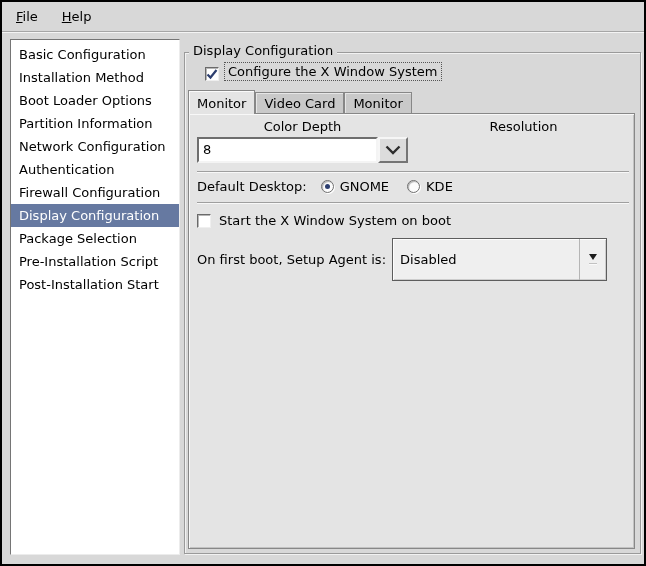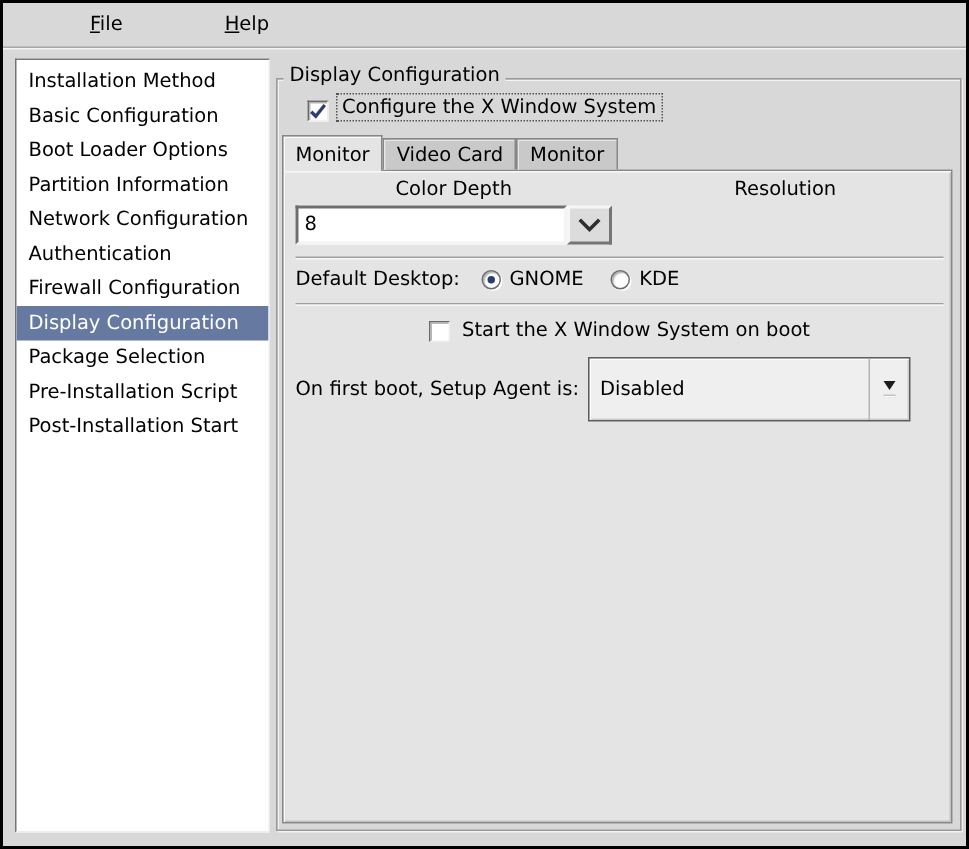--- a/index.html
+++ b/index.html
@@ -18,7 +18,7 @@
   
   .menubar{position:absolute;left:0;top:0;right:0;height:30px;display:flex;align-items:center;
     padding-left:7px;gap:10px;border-bottom:1px solid #a6a6a6;box-shadow:0 1px 0 #f4f4f4;}
-  .menu-item{padding:3px 7px;cursor:default;margin-left:44px;}
+  .menu-item{padding:3px 7px;cursor:default;}
   .menu-item .accel{text-decoration:underline;}
 
   

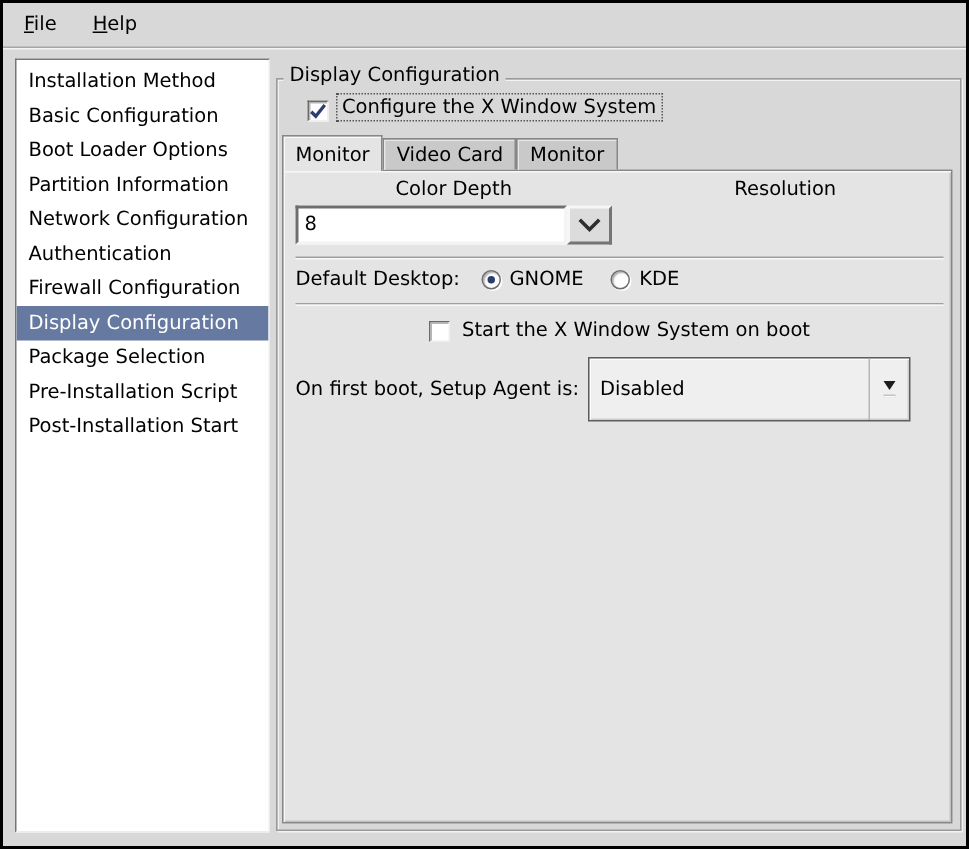--- a/index.html
+++ b/index.html
@@ -91,8 +91,8 @@
   </div>
 
   <div class="listbox">
+    <div class="list-item">Basic Configuration</div>
     <div class="list-item">Installation Method</div>
-    <div class="list-item">Basic Configuration</div>
     <div class="list-item">Boot Loader Options</div>
     <div class="list-item">Partition Information</div>
     <div class="list-item">Network Configuration</div>

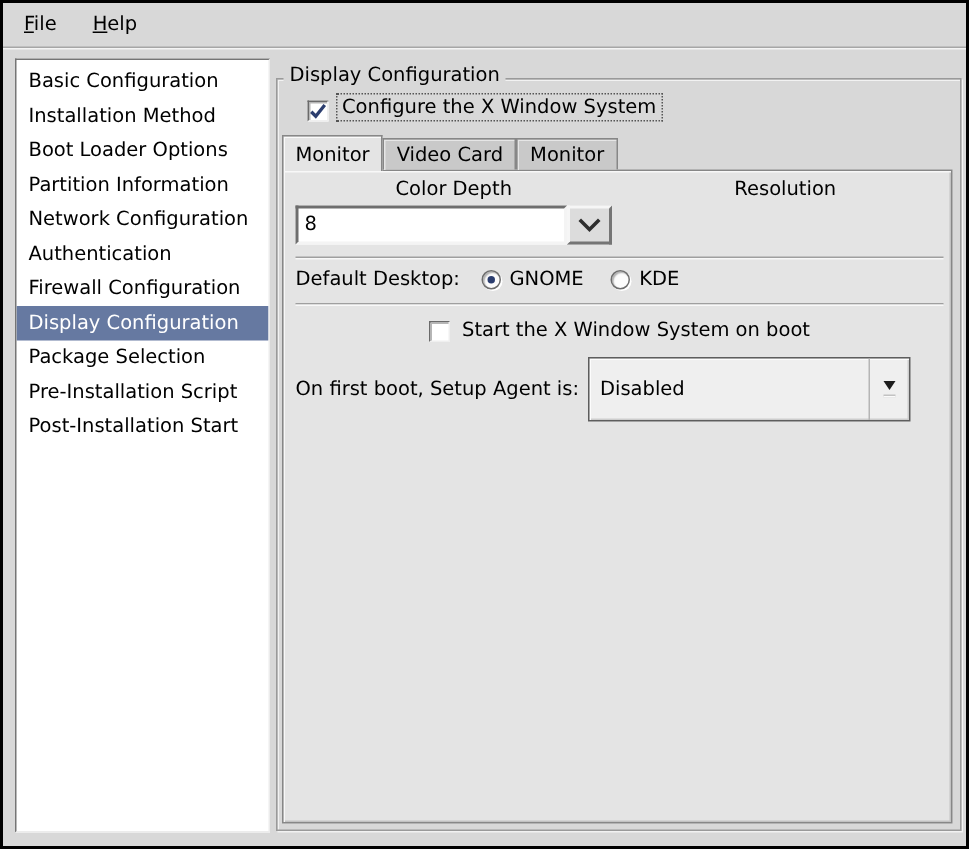--- a/index.html
+++ b/index.html
@@ -69,7 +69,7 @@
   .radio-label{margin-left:6px;white-space:nowrap;}
   .gap14{width:14px;} .gap18{width:18px;}
 
-  .startx-row{display:flex;align-items:center;gap:8px;margin-top:9px;justify-content:center;}
+  .startx-row{display:flex;align-items:center;gap:8px;margin-top:9px;}
   .agent-row{display:flex;align-items:center;margin-top:10px;}
   .option-menu{margin-left:6px;width:215px;height:43px;background:#efefef;border:1px solid #5d5d5d;
     box-shadow:inset 1px 1px 0 #fdfdfd, inset -1px -1px 0 #cdcdcd;display:flex;align-items:center;cursor:default;}

